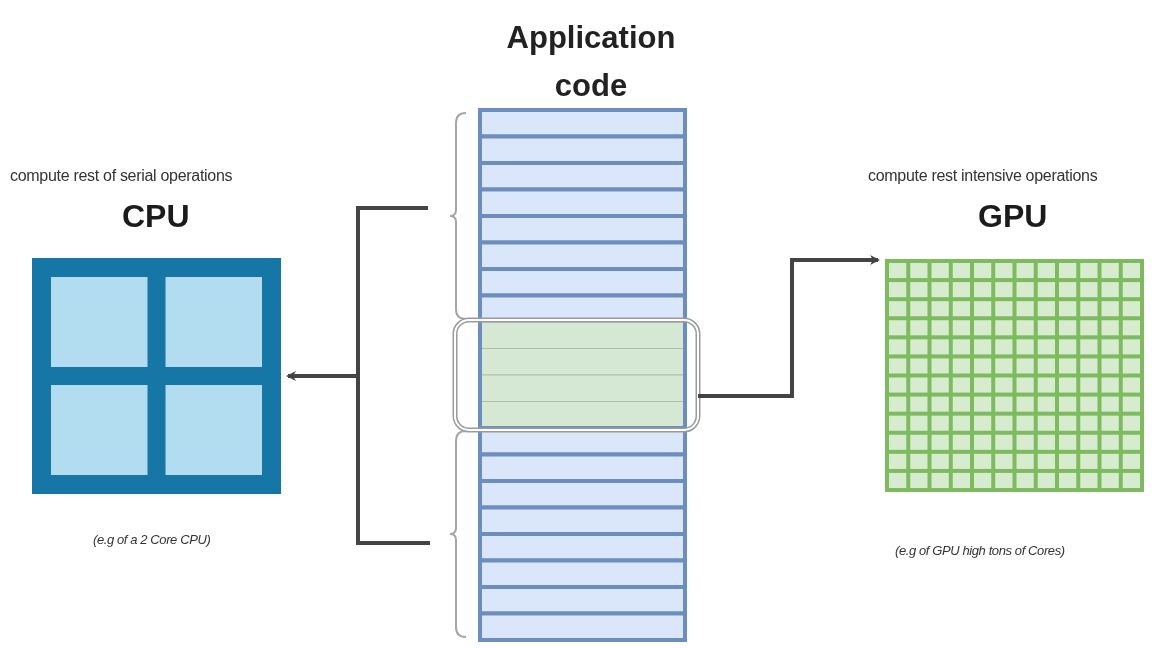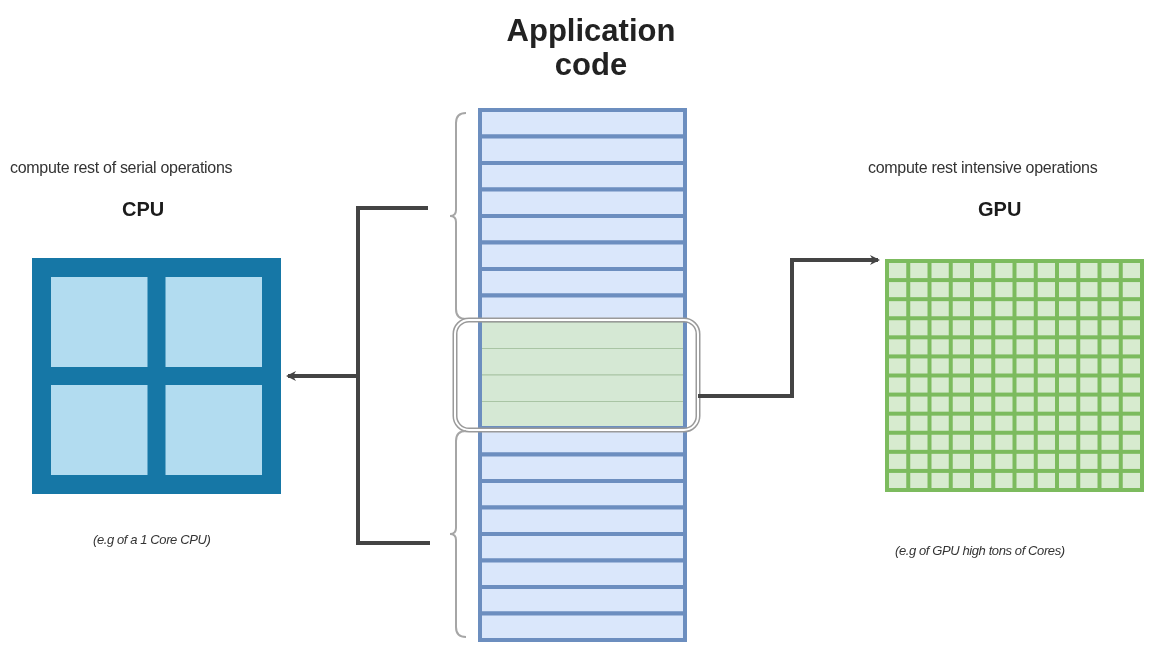--- a/index.html
+++ b/index.html
@@ -5,7 +5,7 @@
     html, body { margin: 0; padding: 0; background: #ffffff; }
     body { width: 1167px; height: 648px; position: relative; overflow: hidden; font-family: "Liberation Sans", sans-serif; }
     .txt { position: absolute; color: #1a1a1a; white-space: nowrap; }
-    .title { left: 476px; width: 230px; top: 14px; text-align: center; font-size: 31px; font-weight: bold; line-height: 34px; color: #222; }
+    .title { left: 476px; width: 230px; top: 14px; text-align: center; font-size: 31px; font-weight: bold; line-height: 48px; color: #222; }
     .desc { font-size: 16px; color: #333; letter-spacing: -0.3px; }
     .desc-left { left: 10px; top: 159px; }
     .desc-right { left: 868px; top: 159px; }

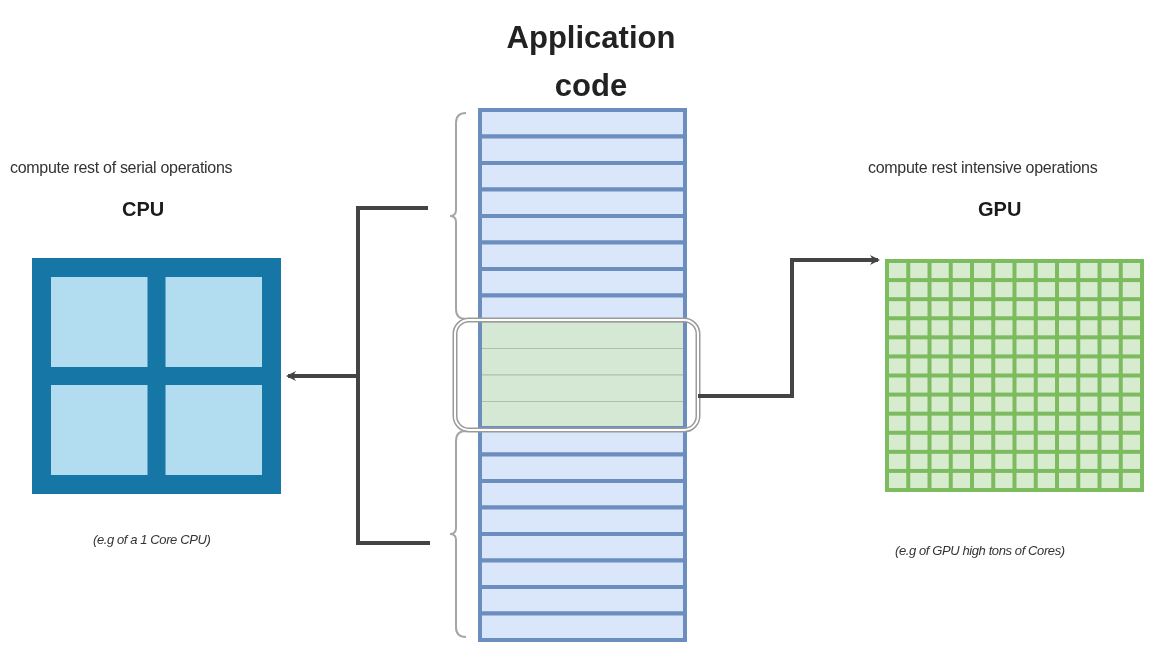--- a/index.html
+++ b/index.html
@@ -6,7 +6,7 @@
     body { width: 1167px; height: 648px; position: relative; overflow: hidden; font-family: "Liberation Sans", sans-serif; }
     .txt { position: absolute; color: #1a1a1a; white-space: nowrap; }
     .title { left: 476px; width: 230px; top: 14px; text-align: center; font-size: 31px; font-weight: bold; line-height: 48px; color: #222; }
-    .desc { font-size: 16px; color: #333; letter-spacing: -0.3px; }
+    .desc { font-size: 16px; color: #333; letter-spacing: -0.3px; margin-top: 8px; }
     .desc-left { left: 10px; top: 159px; }
     .desc-right { left: 868px; top: 159px; }
     .proc { font-size: 20px; font-weight: bold; color: #1b1b1b; }

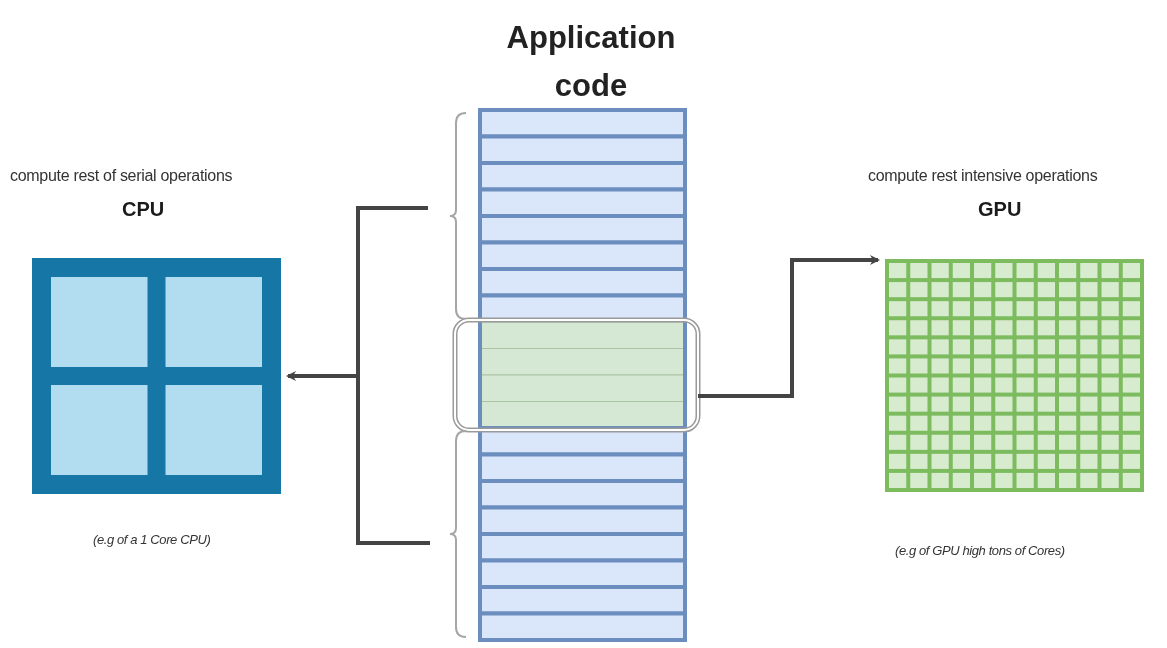--- a/index.html
+++ b/index.html
@@ -9,7 +9,7 @@
     .desc { font-size: 16px; color: #333; letter-spacing: -0.3px; margin-top: 8px; }
     .desc-left { left: 10px; top: 159px; }
     .desc-right { left: 868px; top: 159px; }
-    .proc { font-size: 20px; font-weight: bold; color: #1b1b1b; }
+    .proc { font-size: 32px; font-weight: bold; color: #1b1b1b; }
     .proc-cpu { left: 122px; top: 198px; }
     .proc-gpu { left: 978px; top: 198px; }
     .note { font-size: 13px; font-style: italic; color: #333; letter-spacing: -0.4px; }

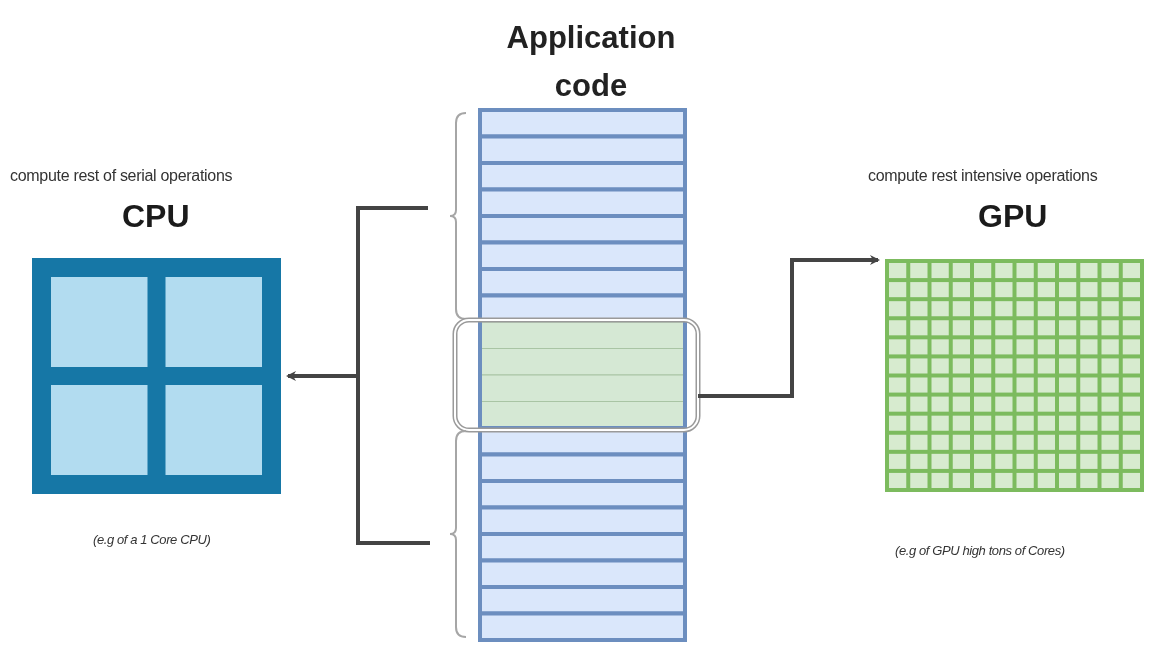--- a/index.html
+++ b/index.html
@@ -24,7 +24,7 @@
 
 <div class="txt desc desc-left">compute rest of serial operations</div>
 <div class="txt proc proc-cpu">CPU</div>
-<div class="txt note note-cpu">(e.g of a 1 Core CPU)</div>
+<div class="txt note note-cpu">(e.g of a 2 Core CPU)</div>
 
 <div class="txt desc desc-right">compute rest intensive operations</div>
 <div class="txt proc proc-gpu">GPU</div>

